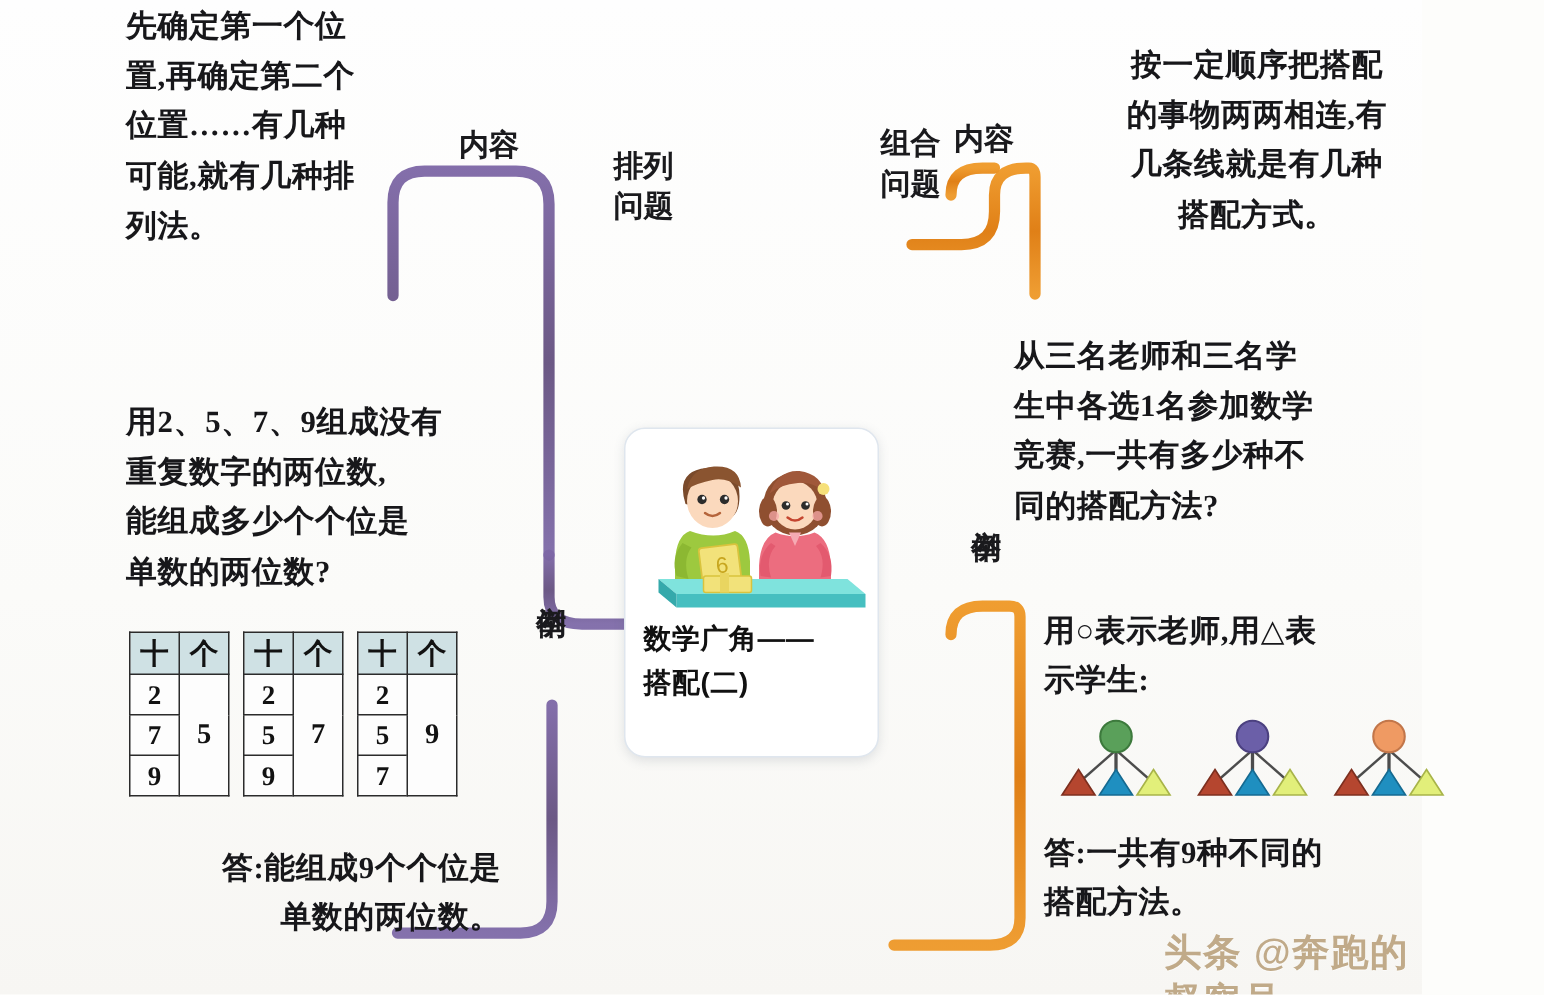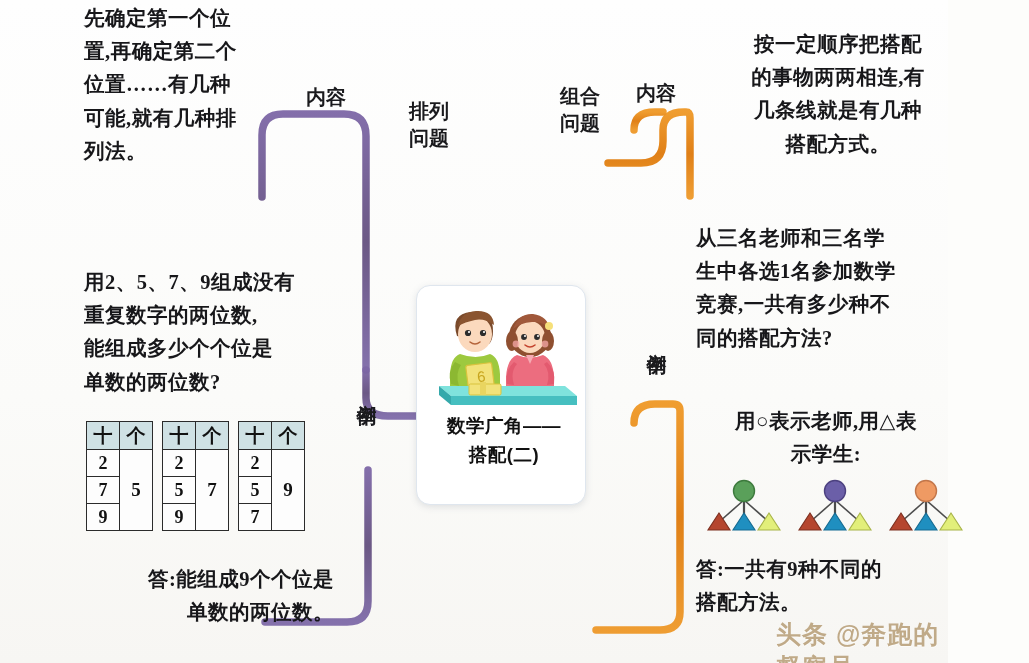--- a/index.html
+++ b/index.html
@@ -272,7 +272,7 @@
 
   <div class="lbl vert" style="left:353px; top:388px; height:62px;">举例</div>
 
-  <div class="lbl" style="left:560px; top:83px;text-align:center;">组合
+  <div class="lbl" style="left:587px; top:83px;text-align:center;">组合
 问题</div>
 
   <div class="lbl" style="left:636px; top:80px;">内容</div>

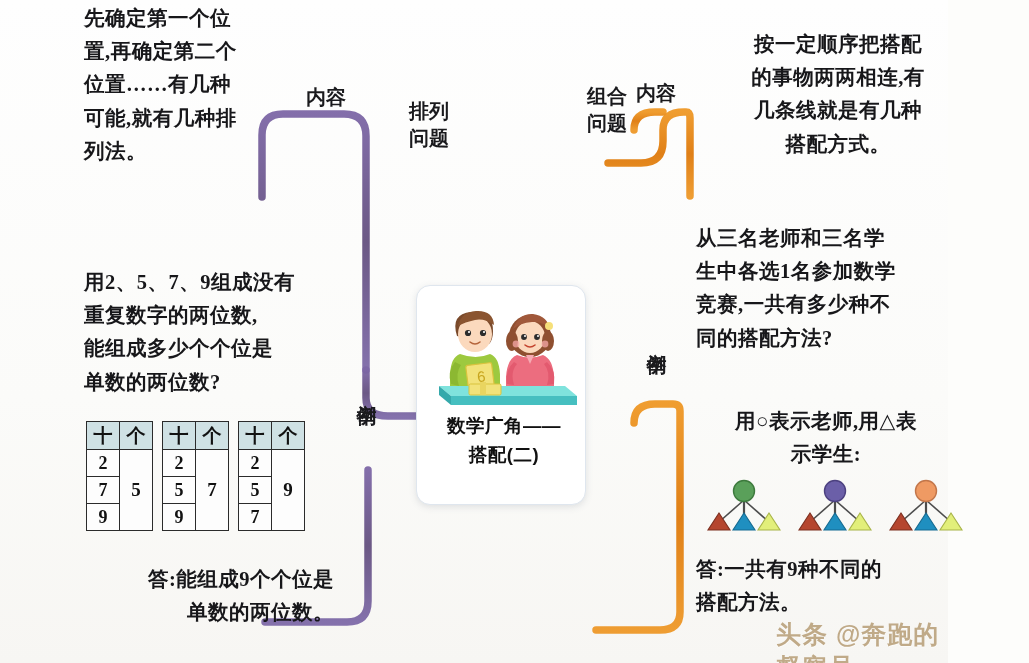--- a/index.html
+++ b/index.html
@@ -334,7 +334,7 @@
 几条线就是有几种
 搭配方式。</div>
 
-  <div class="txt blk" style="left:696px; top:222px; width:258px;">从三名老师和三名学
+  <div class="txt blk" style="left:676px; top:222px; width:258px;">从三名老师和三名学
 生中各选1名参加数学
 竞赛,一共有多少种不
 同的搭配方法?</div>

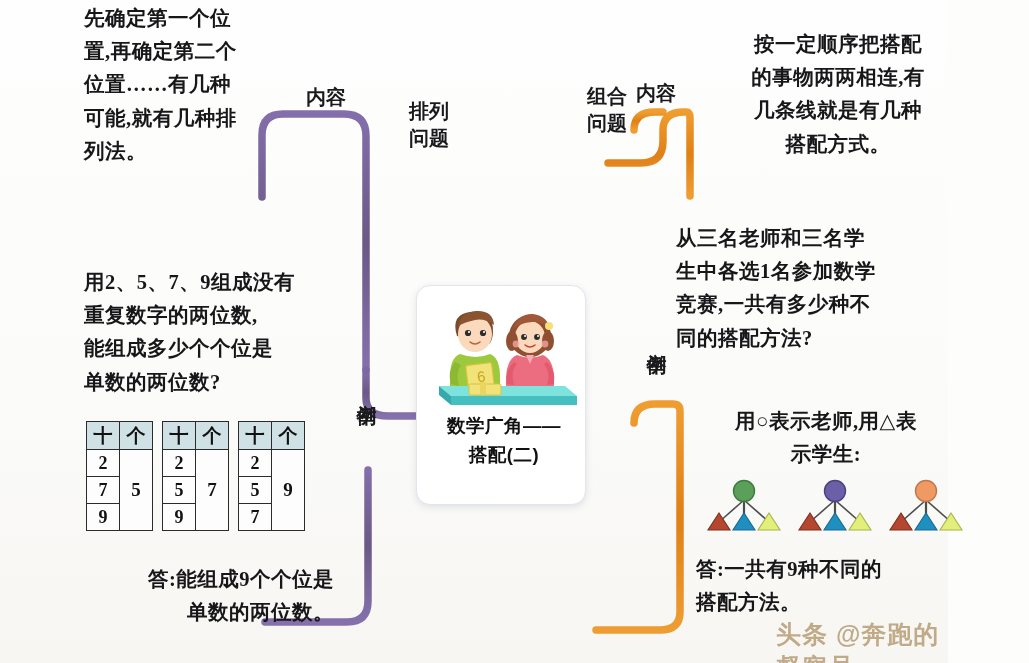--- a/index.html
+++ b/index.html
@@ -85,7 +85,6 @@
     white-space: pre-line;
     font-family: "Liberation Sans", sans-serif;
     letter-spacing: 0.5px;
-    text-align: center;
   }
 
   

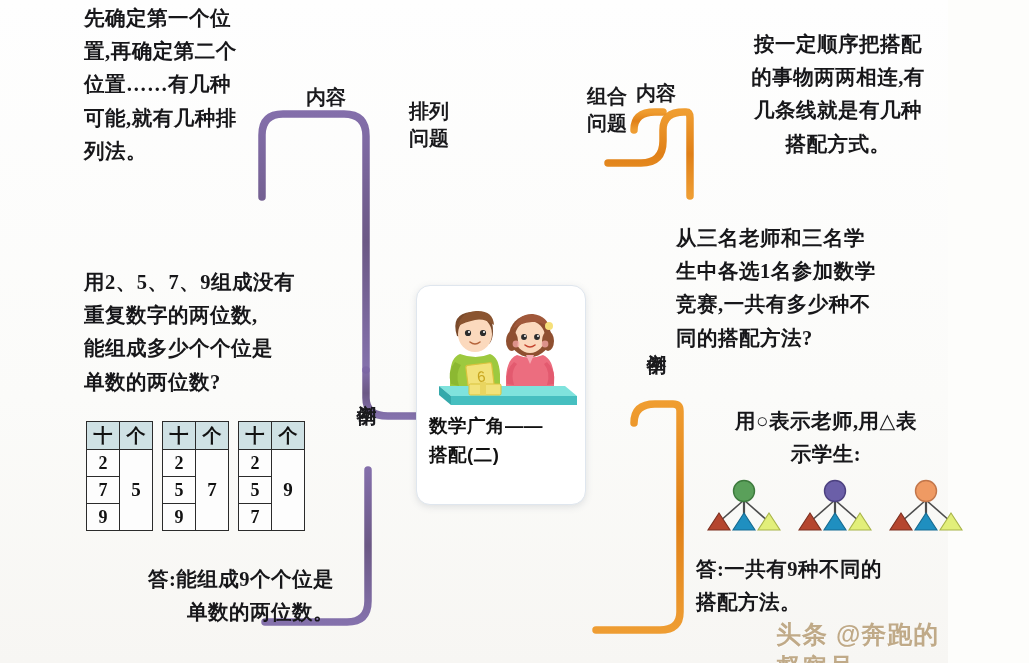--- a/index.html
+++ b/index.html
@@ -338,7 +338,7 @@
 竞赛,一共有多少种不
 同的搭配方法?</div>
 
-  <div class="txt blk" style="left:696px; top:405px; width:260px;text-align:center;">用○表示老师,用△表
+  <div class="txt blk" style="left:696px; top:405px; width:260px;">用○表示老师,用△表
 示学生:</div>
 
   <div id="trees">

